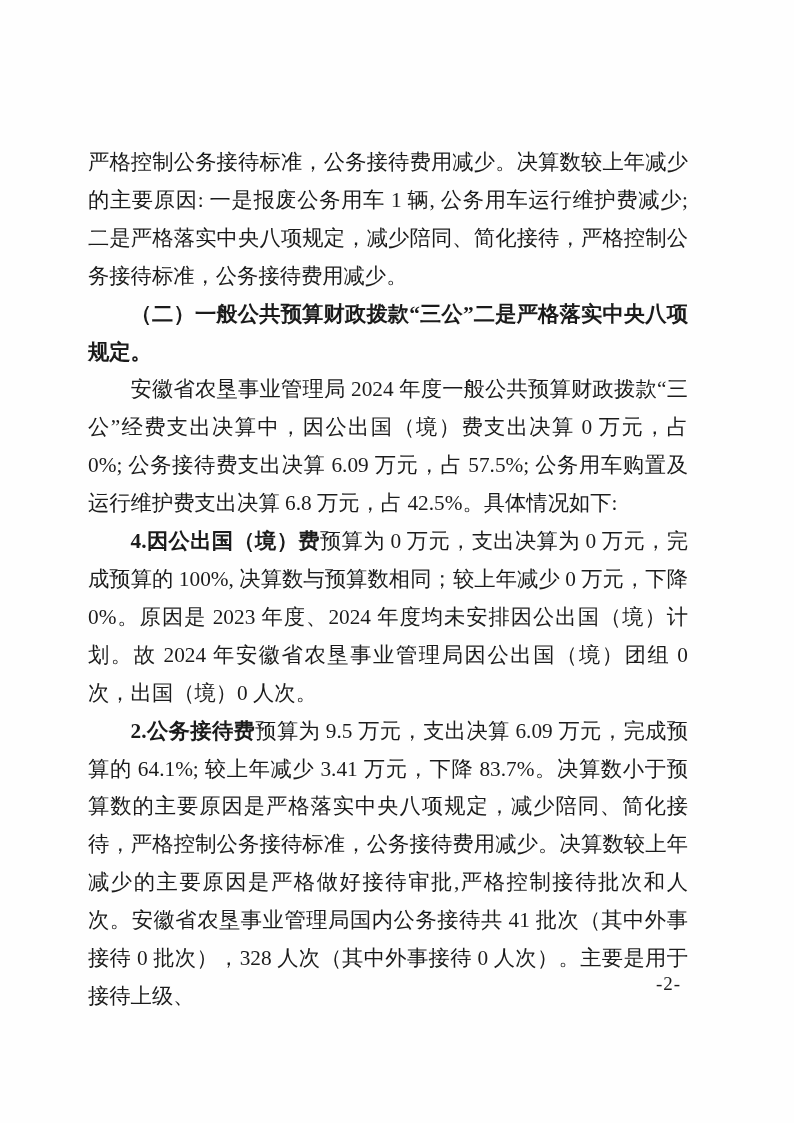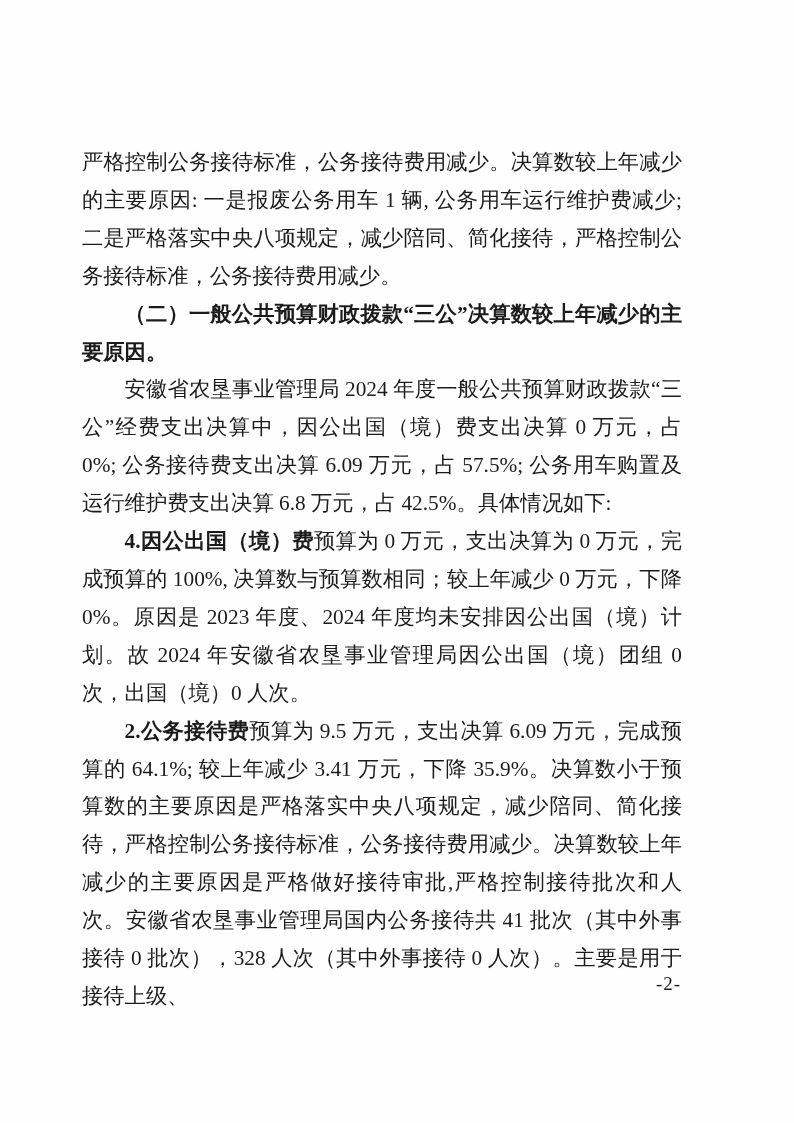--- a/index.html
+++ b/index.html
@@ -18,7 +18,7 @@
   }
   .content {
     position: absolute;
-    left: 82px;
+    left: 88px;
     top: 144px;
     width: 600px;
     font-size: 21.3px;

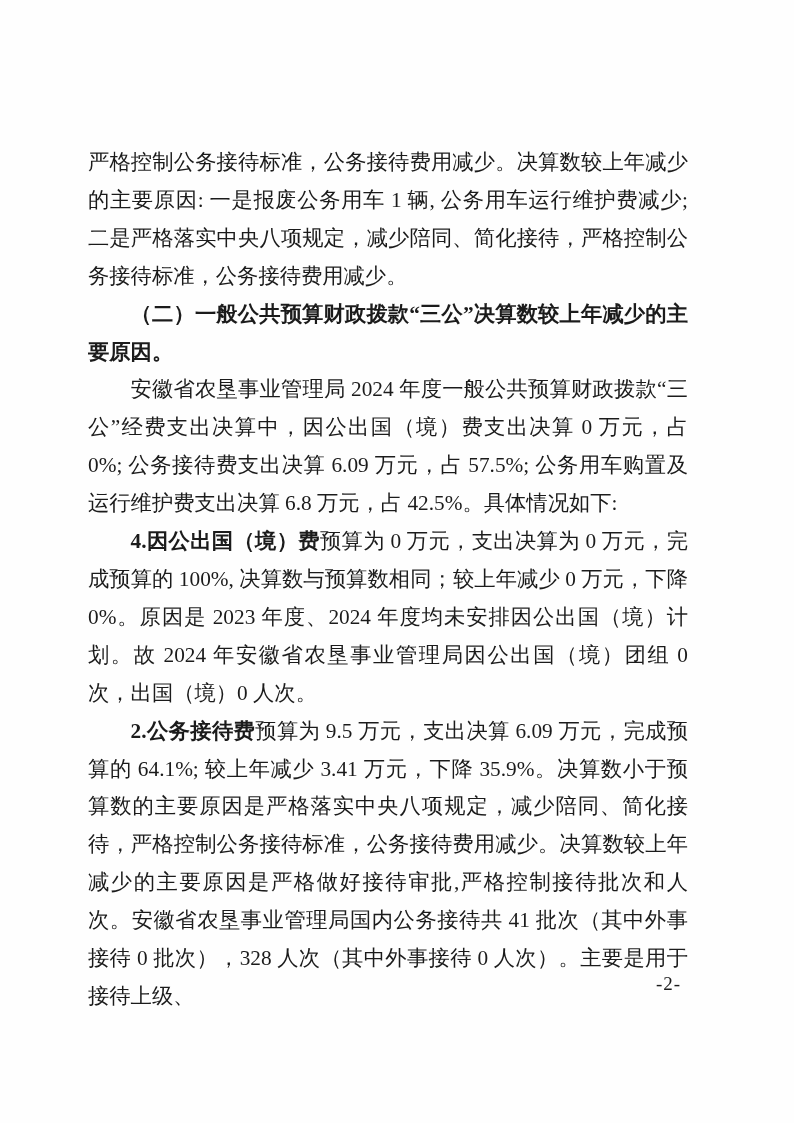--- a/index.html
+++ b/index.html
@@ -54,7 +54,7 @@
 <div class="page">
   <div class="content">
     <p class="no-indent">严格控制公务接待标准，公务接待费用减少。决算数较上年减少的主要原因: 一是报废公务用车 1 辆, 公务用车运行维护费减少; 二是严格落实中央八项规定，减少陪同、简化接待，严格控制公务接待标准，公务接待费用减少。</p>
-    <p class="heading">（二）一般公共预算财政拨款“三公”决算数较上年减少的主要原因。</p>
+    <p class="heading">（二）一般公共预算财政拨款“三公”二是严格落实中央八项规定。</p>
     <p>安徽省农垦事业管理局 2024 年度一般公共预算财政拨款“三公”经费支出决算中，因公出国（境）费支出决算 0 万元，占 0%; 公务接待费支出决算 6.09 万元，占 57.5%; 公务用车购置及运行维护费支出决算 6.8 万元，占 42.5%。具体情况如下:</p>
     <p><span class="lead">4.因公出国（境）费</span><span>预算为 0 万元，支出决算为 0 万元，完成预算的 100%, 决算数与预算数相同；较上年减少 0 万元，下降 0%。原因是 2023 年度、2024 年度均未安排因公出国（境）计划。故 2024 年安徽省农垦事业管理局因公出国（境）团组 0 次，出国（境）0 人次。</span></p>
     <p><span class="lead">2.公务接待费</span><span>预算为 9.5 万元，支出决算 6.09 万元，完成预算的 64.1%; 较上年减少 3.41 万元，下降 35.9%。决算数小于预算数的主要原因是严格落实中央八项规定，减少陪同、简化接待，严格控制公务接待标准，公务接待费用减少。决算数较上年减少的主要原因是严格做好接待审批,严格控制接待批次和人次。安徽省农垦事业管理局国内公务接待共 41 批次（其中外事接待 0 批次），328 人次（其中外事接待 0 人次）。主要是用于接待上级、</span></p>

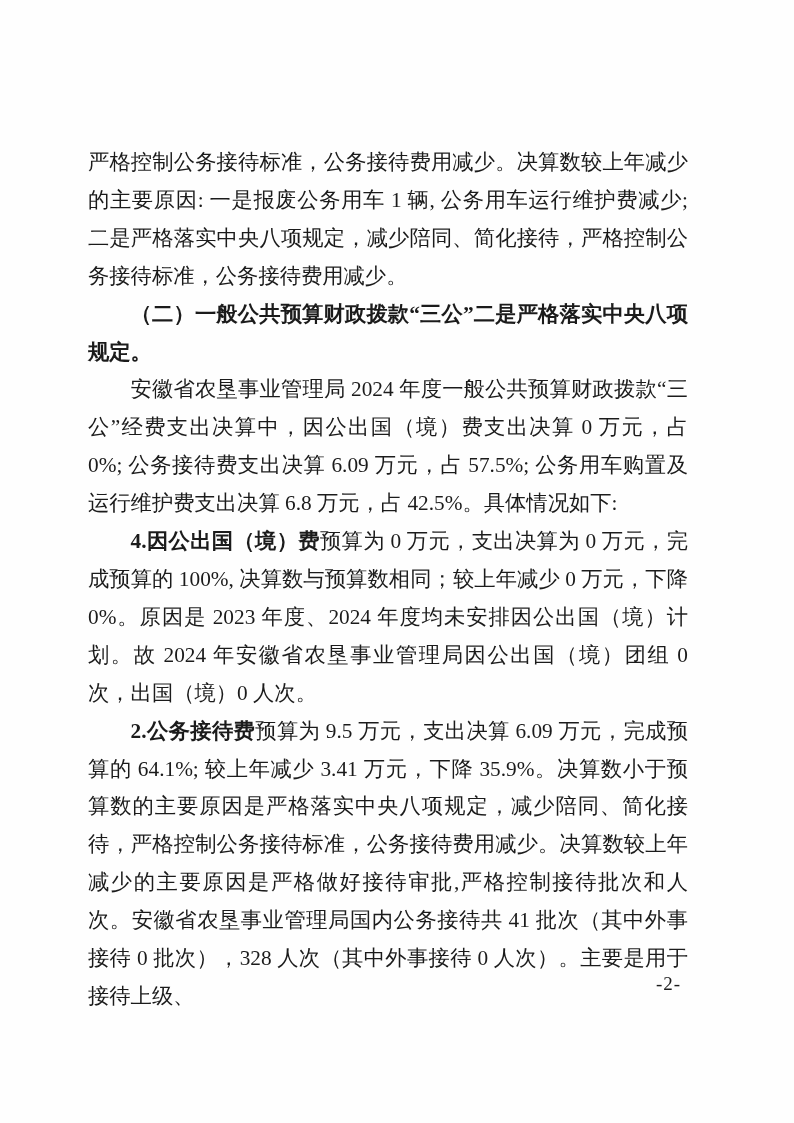--- a/index.html
+++ b/index.html
@@ -57,7 +57,7 @@
     <p class="heading">（二）一般公共预算财政拨款“三公”二是严格落实中央八项规定。</p>
     <p>安徽省农垦事业管理局 2024 年度一般公共预算财政拨款“三公”经费支出决算中，因公出国（境）费支出决算 0 万元，占 0%; 公务接待费支出决算 6.09 万元，占 57.5%; 公务用车购置及运行维护费支出决算 6.8 万元，占 42.5%。具体情况如下:</p>
     <p><span class="lead">4.因公出国（境）费</span><span>预算为 0 万元，支出决算为 0 万元，完成预算的 100%, 决算数与预算数相同；较上年减少 0 万元，下降 0%。原因是 2023 年度、2024 年度均未安排因公出国（境）计划。故 2024 年安徽省农垦事业管理局因公出国（境）团组 0 次，出国（境）0 人次。</span></p>
-    <p><span class="lead">2.公务接待费</span><span>预算为 9.5 万元，支出决算 6.09 万元，完成预算的 64.1%; 较上年减少 3.41 万元，下降 35.9%。决算数小于预算数的主要原因是严格落实中央八项规定，减少陪同、简化接待，严格控制公务接待标准，公务接待费用减少。决算数较上年减少的主要原因是严格做好接待审批,严格控制接待批次和人次。安徽省农垦事业管理局国内公务接待共 41 批次（其中外事接待 0 批次），328 人次（其中外事接待 0 人次）。主要是用于接待上级、</span></p>
+    <p><span class="lead">2.公务接待费</span><span>预算为 9.5 万元，支出决算 6.09 万元，完成预算的 64.1%; 较上年减少 3.41 万元，下降 83.7%。决算数小于预算数的主要原因是严格落实中央八项规定，减少陪同、简化接待，严格控制公务接待标准，公务接待费用减少。决算数较上年减少的主要原因是严格做好接待审批,严格控制接待批次和人次。安徽省农垦事业管理局国内公务接待共 41 批次（其中外事接待 0 批次），328 人次（其中外事接待 0 人次）。主要是用于接待上级、</span></p>
   </div>
   <div class="page-number">-2-</div>
 </div>

